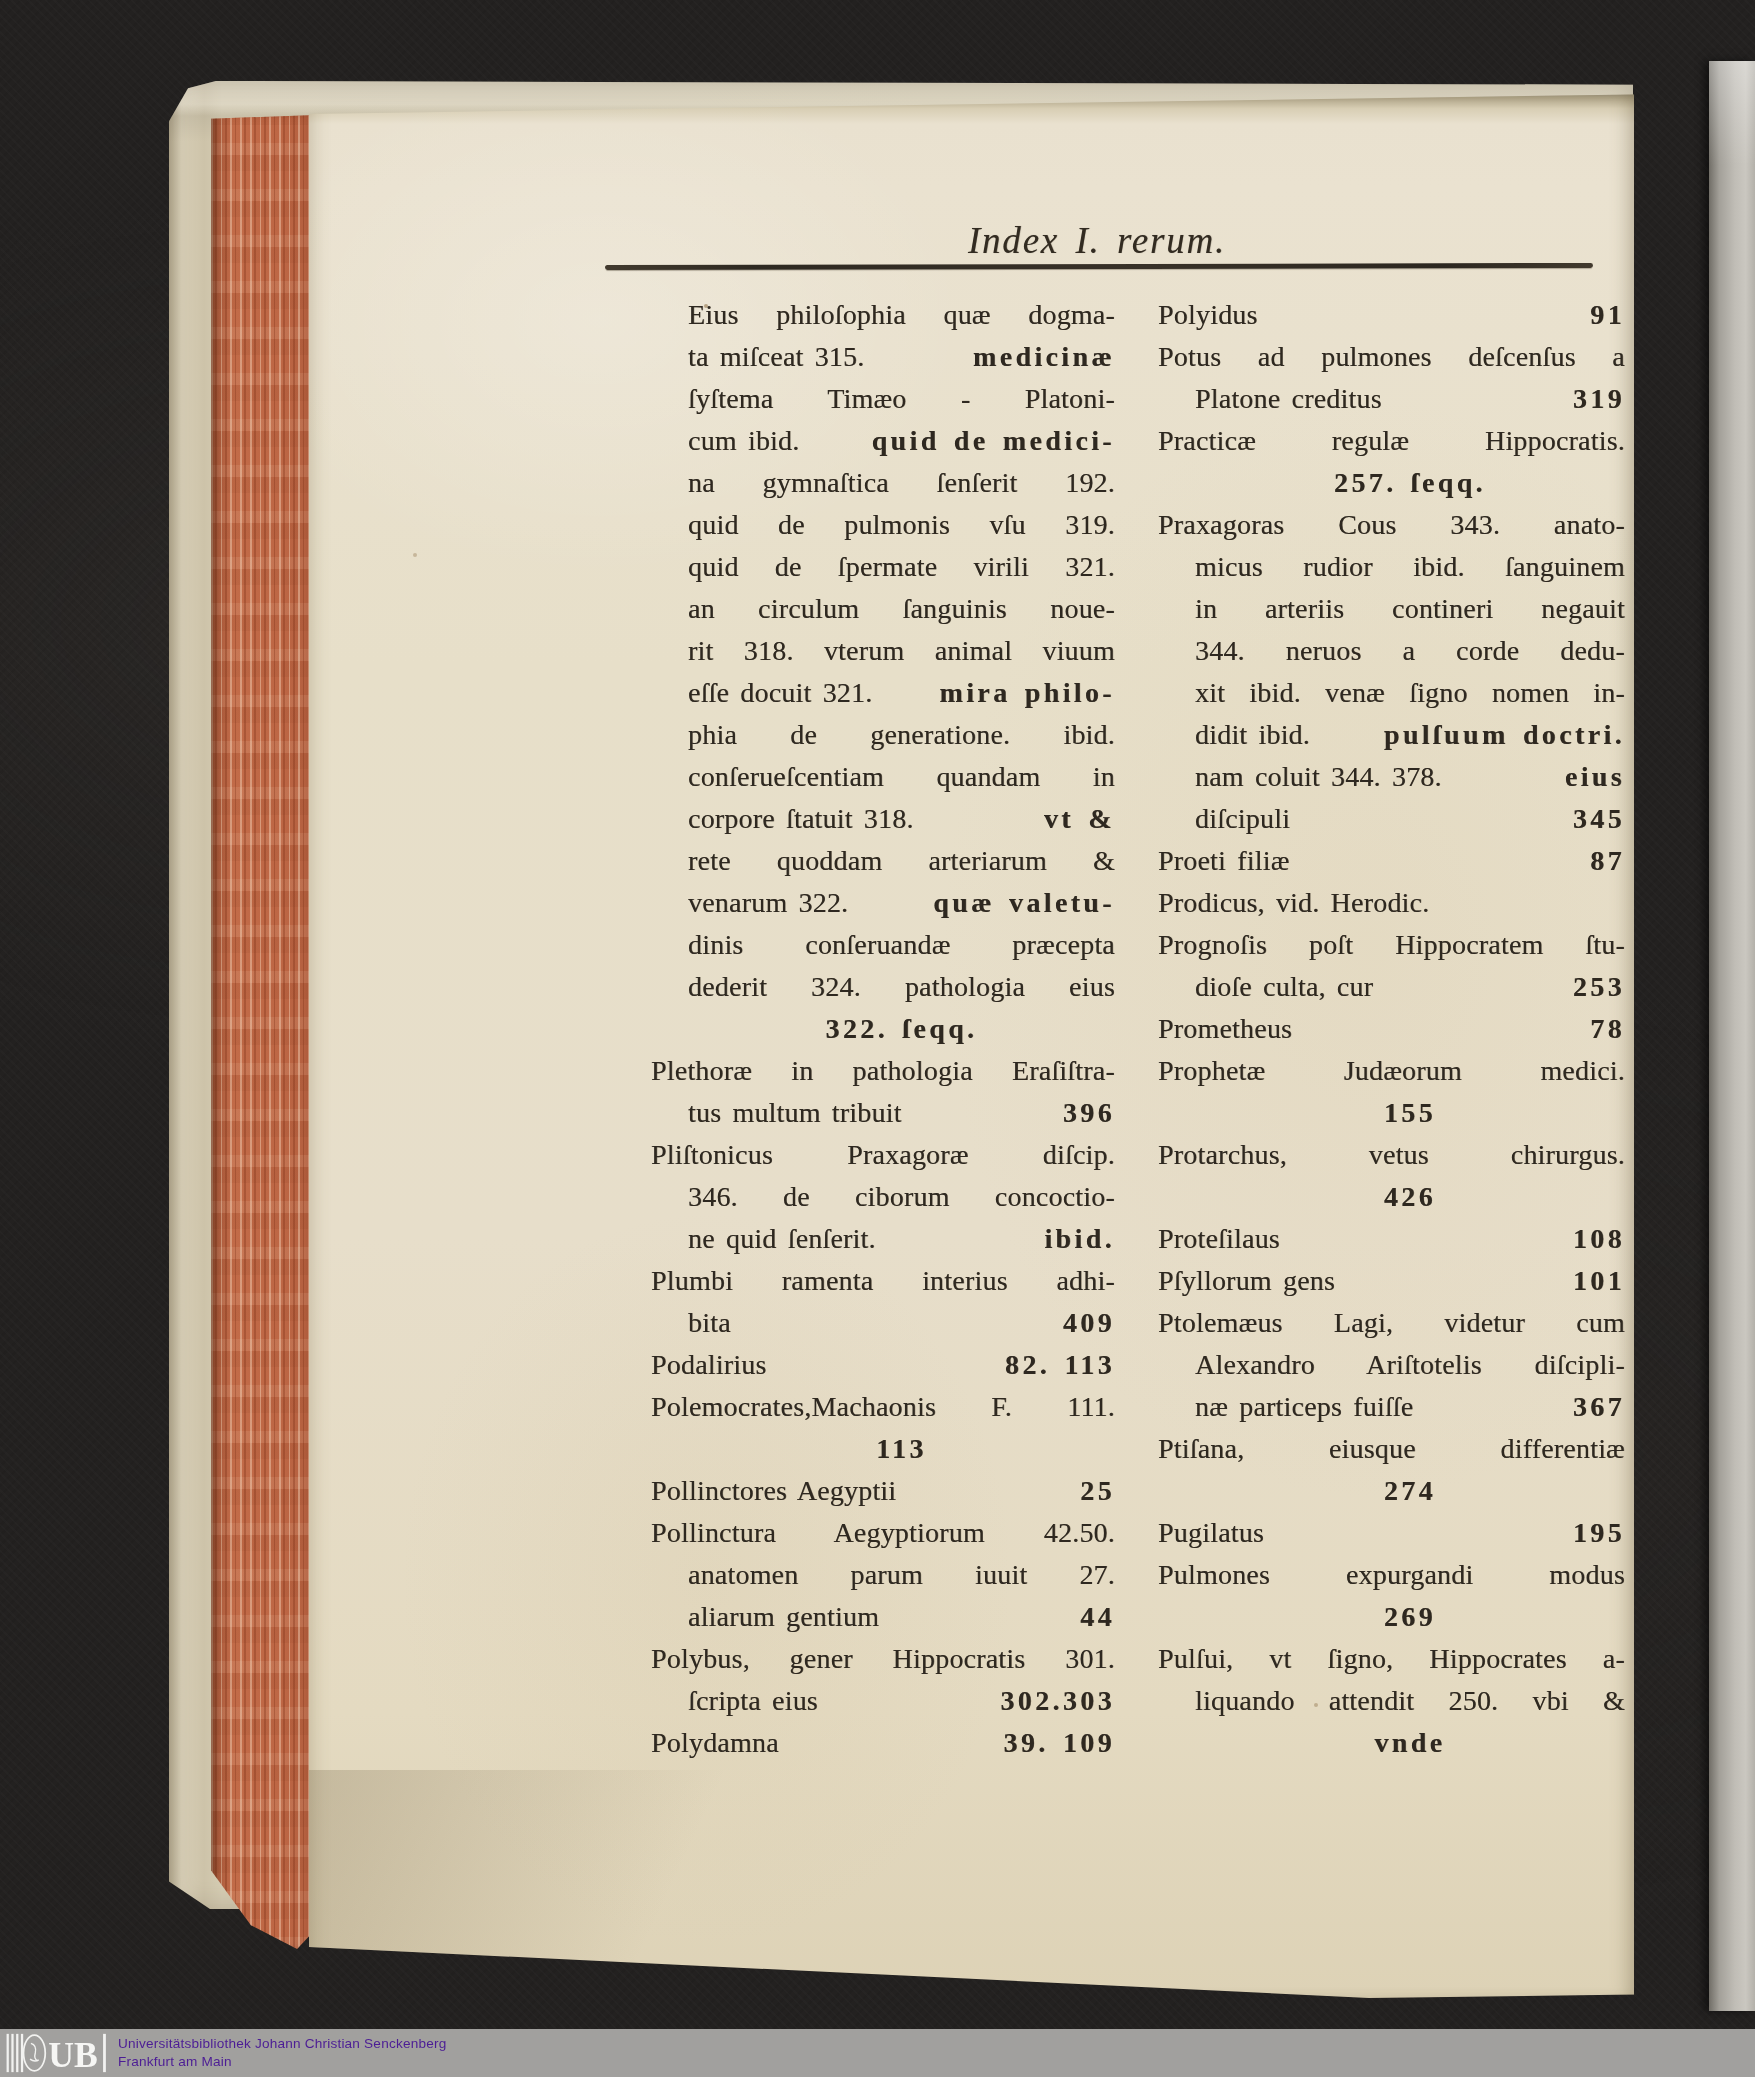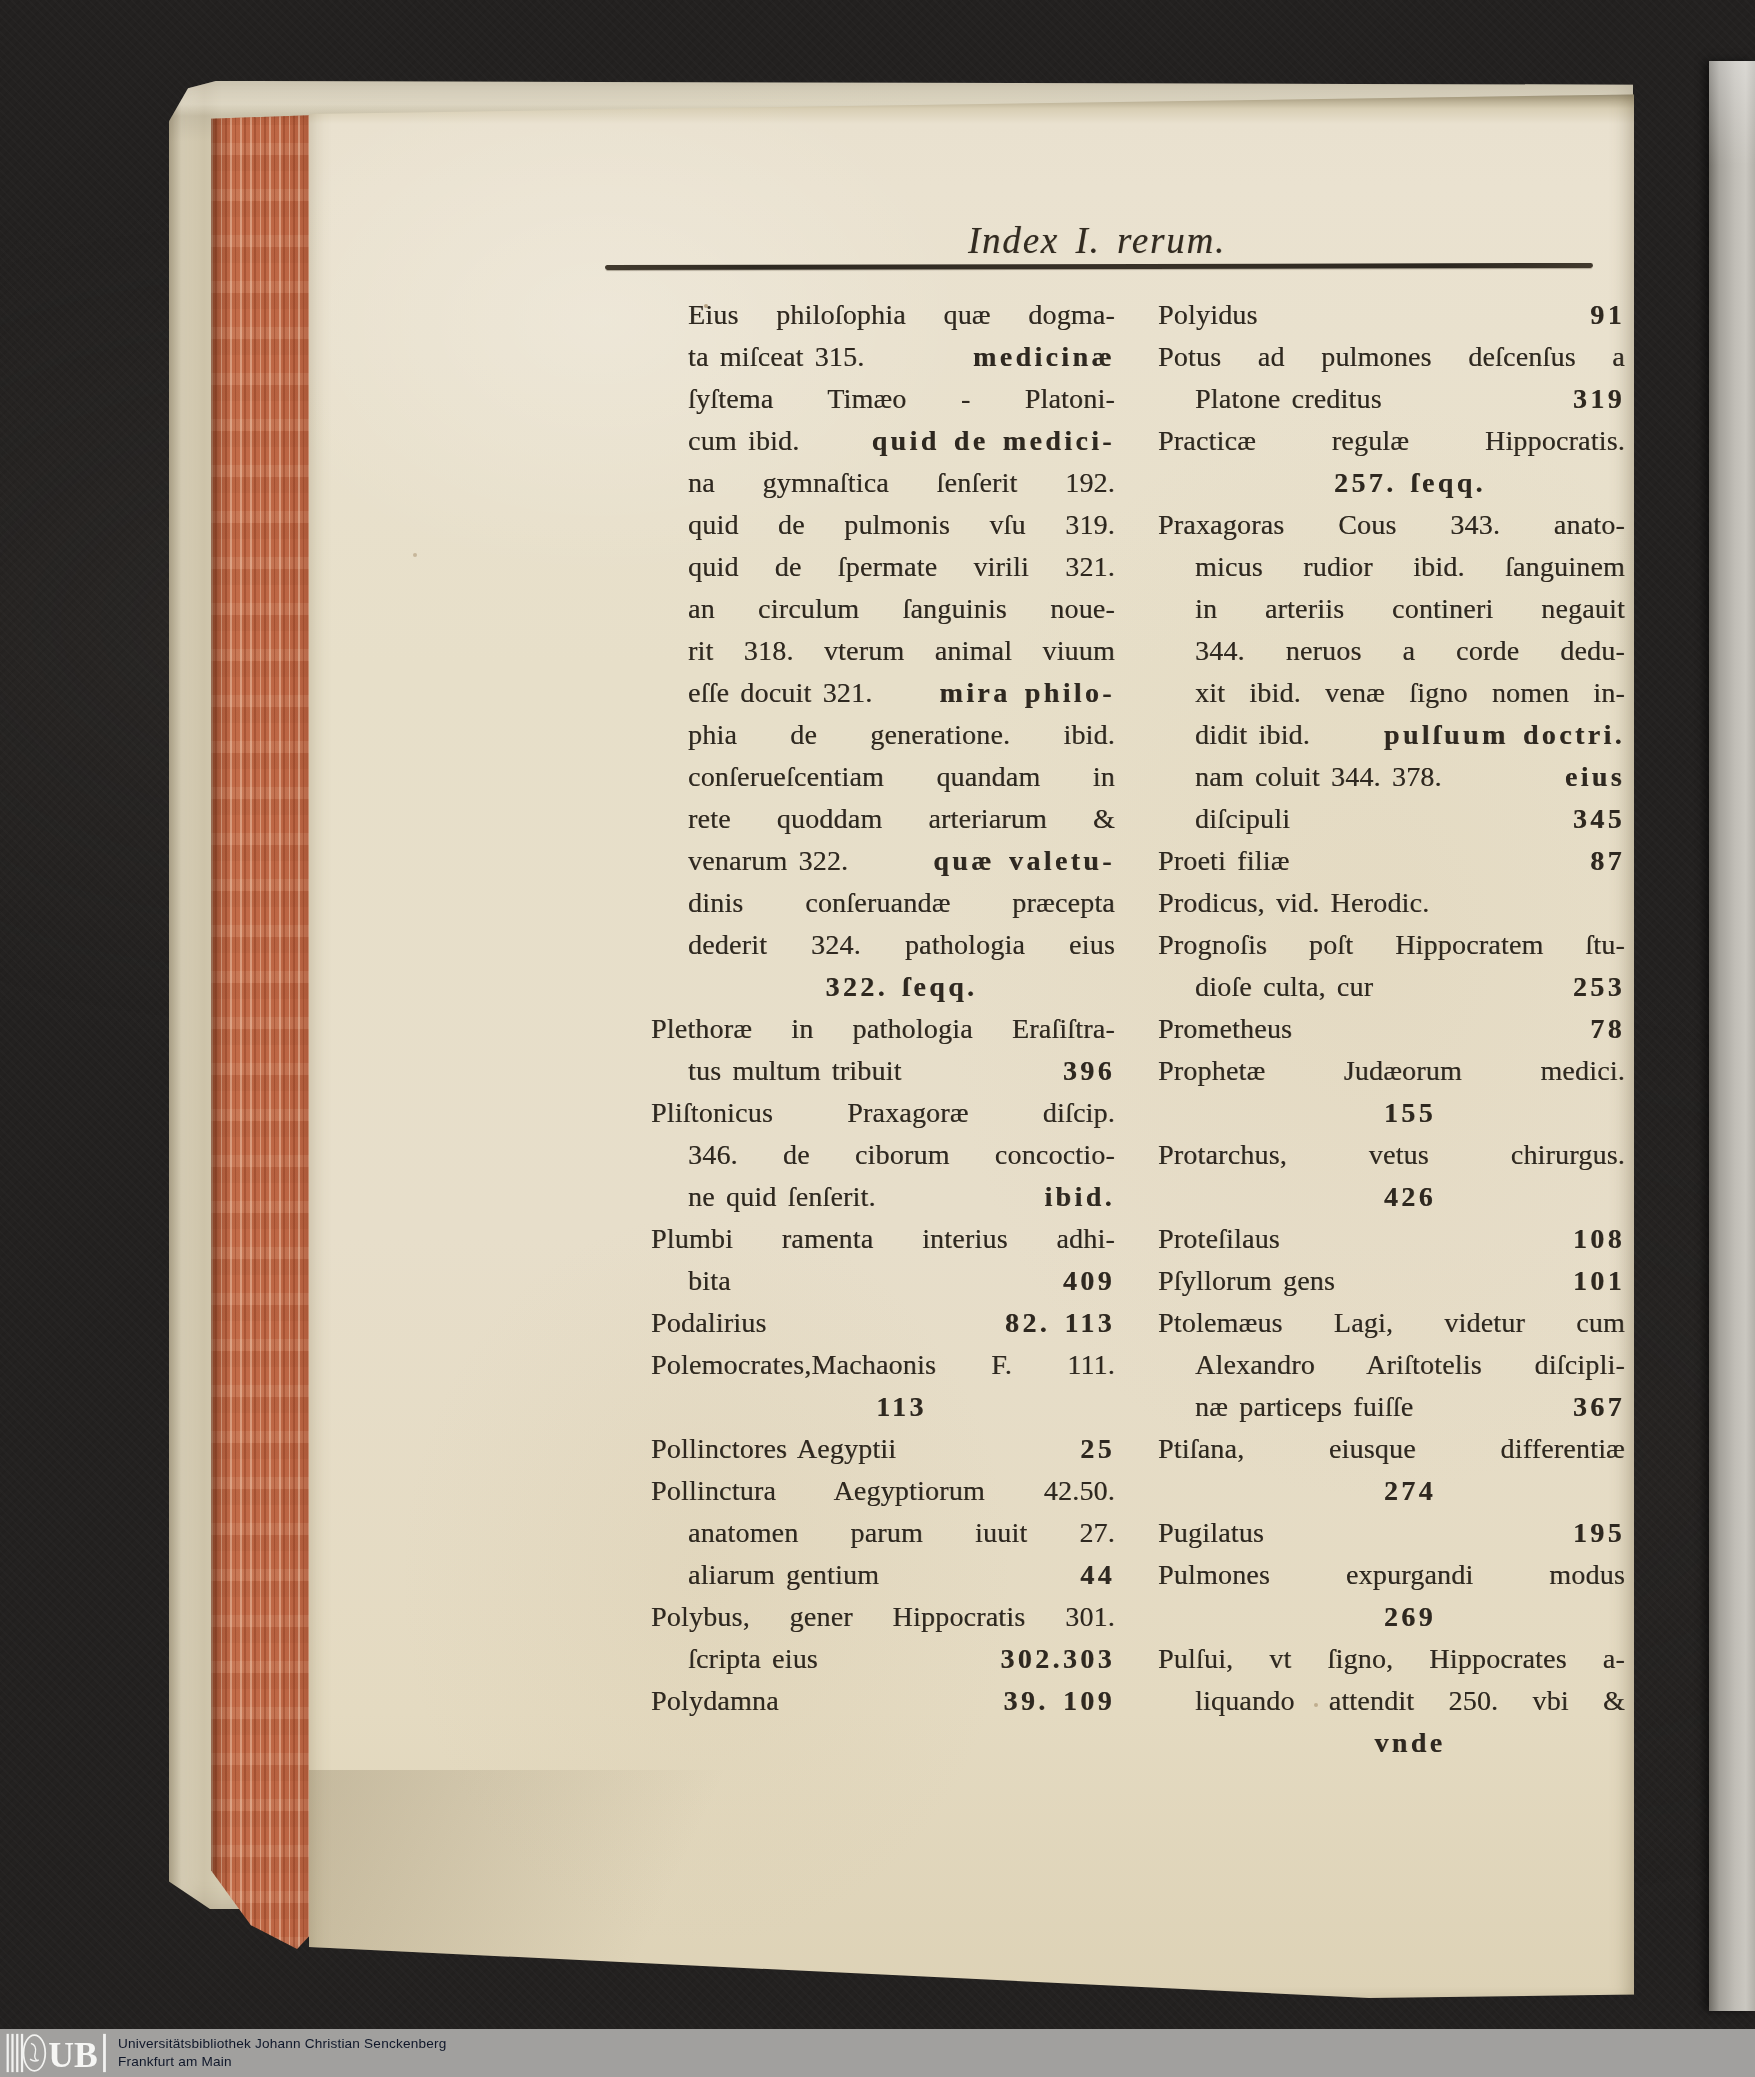--- a/index.html
+++ b/index.html
@@ -139,6 +139,10 @@
       </div>
       <div class="line ind just">phia de generatione. ibid.</div>
       <div class="line ind just">conſerueſcentiam quandam in</div>
+      <div class="line ind flex">
+        <span class="entry-text">corpore ſtatuit 318.</span>
+        <span class="page-ref">vt &amp;</span>
+      </div>
       <div class="line ind just">rete quoddam arteriarum &amp;</div>
       <div class="line ind flex">
         <span class="entry-text">venarum 322.</span>

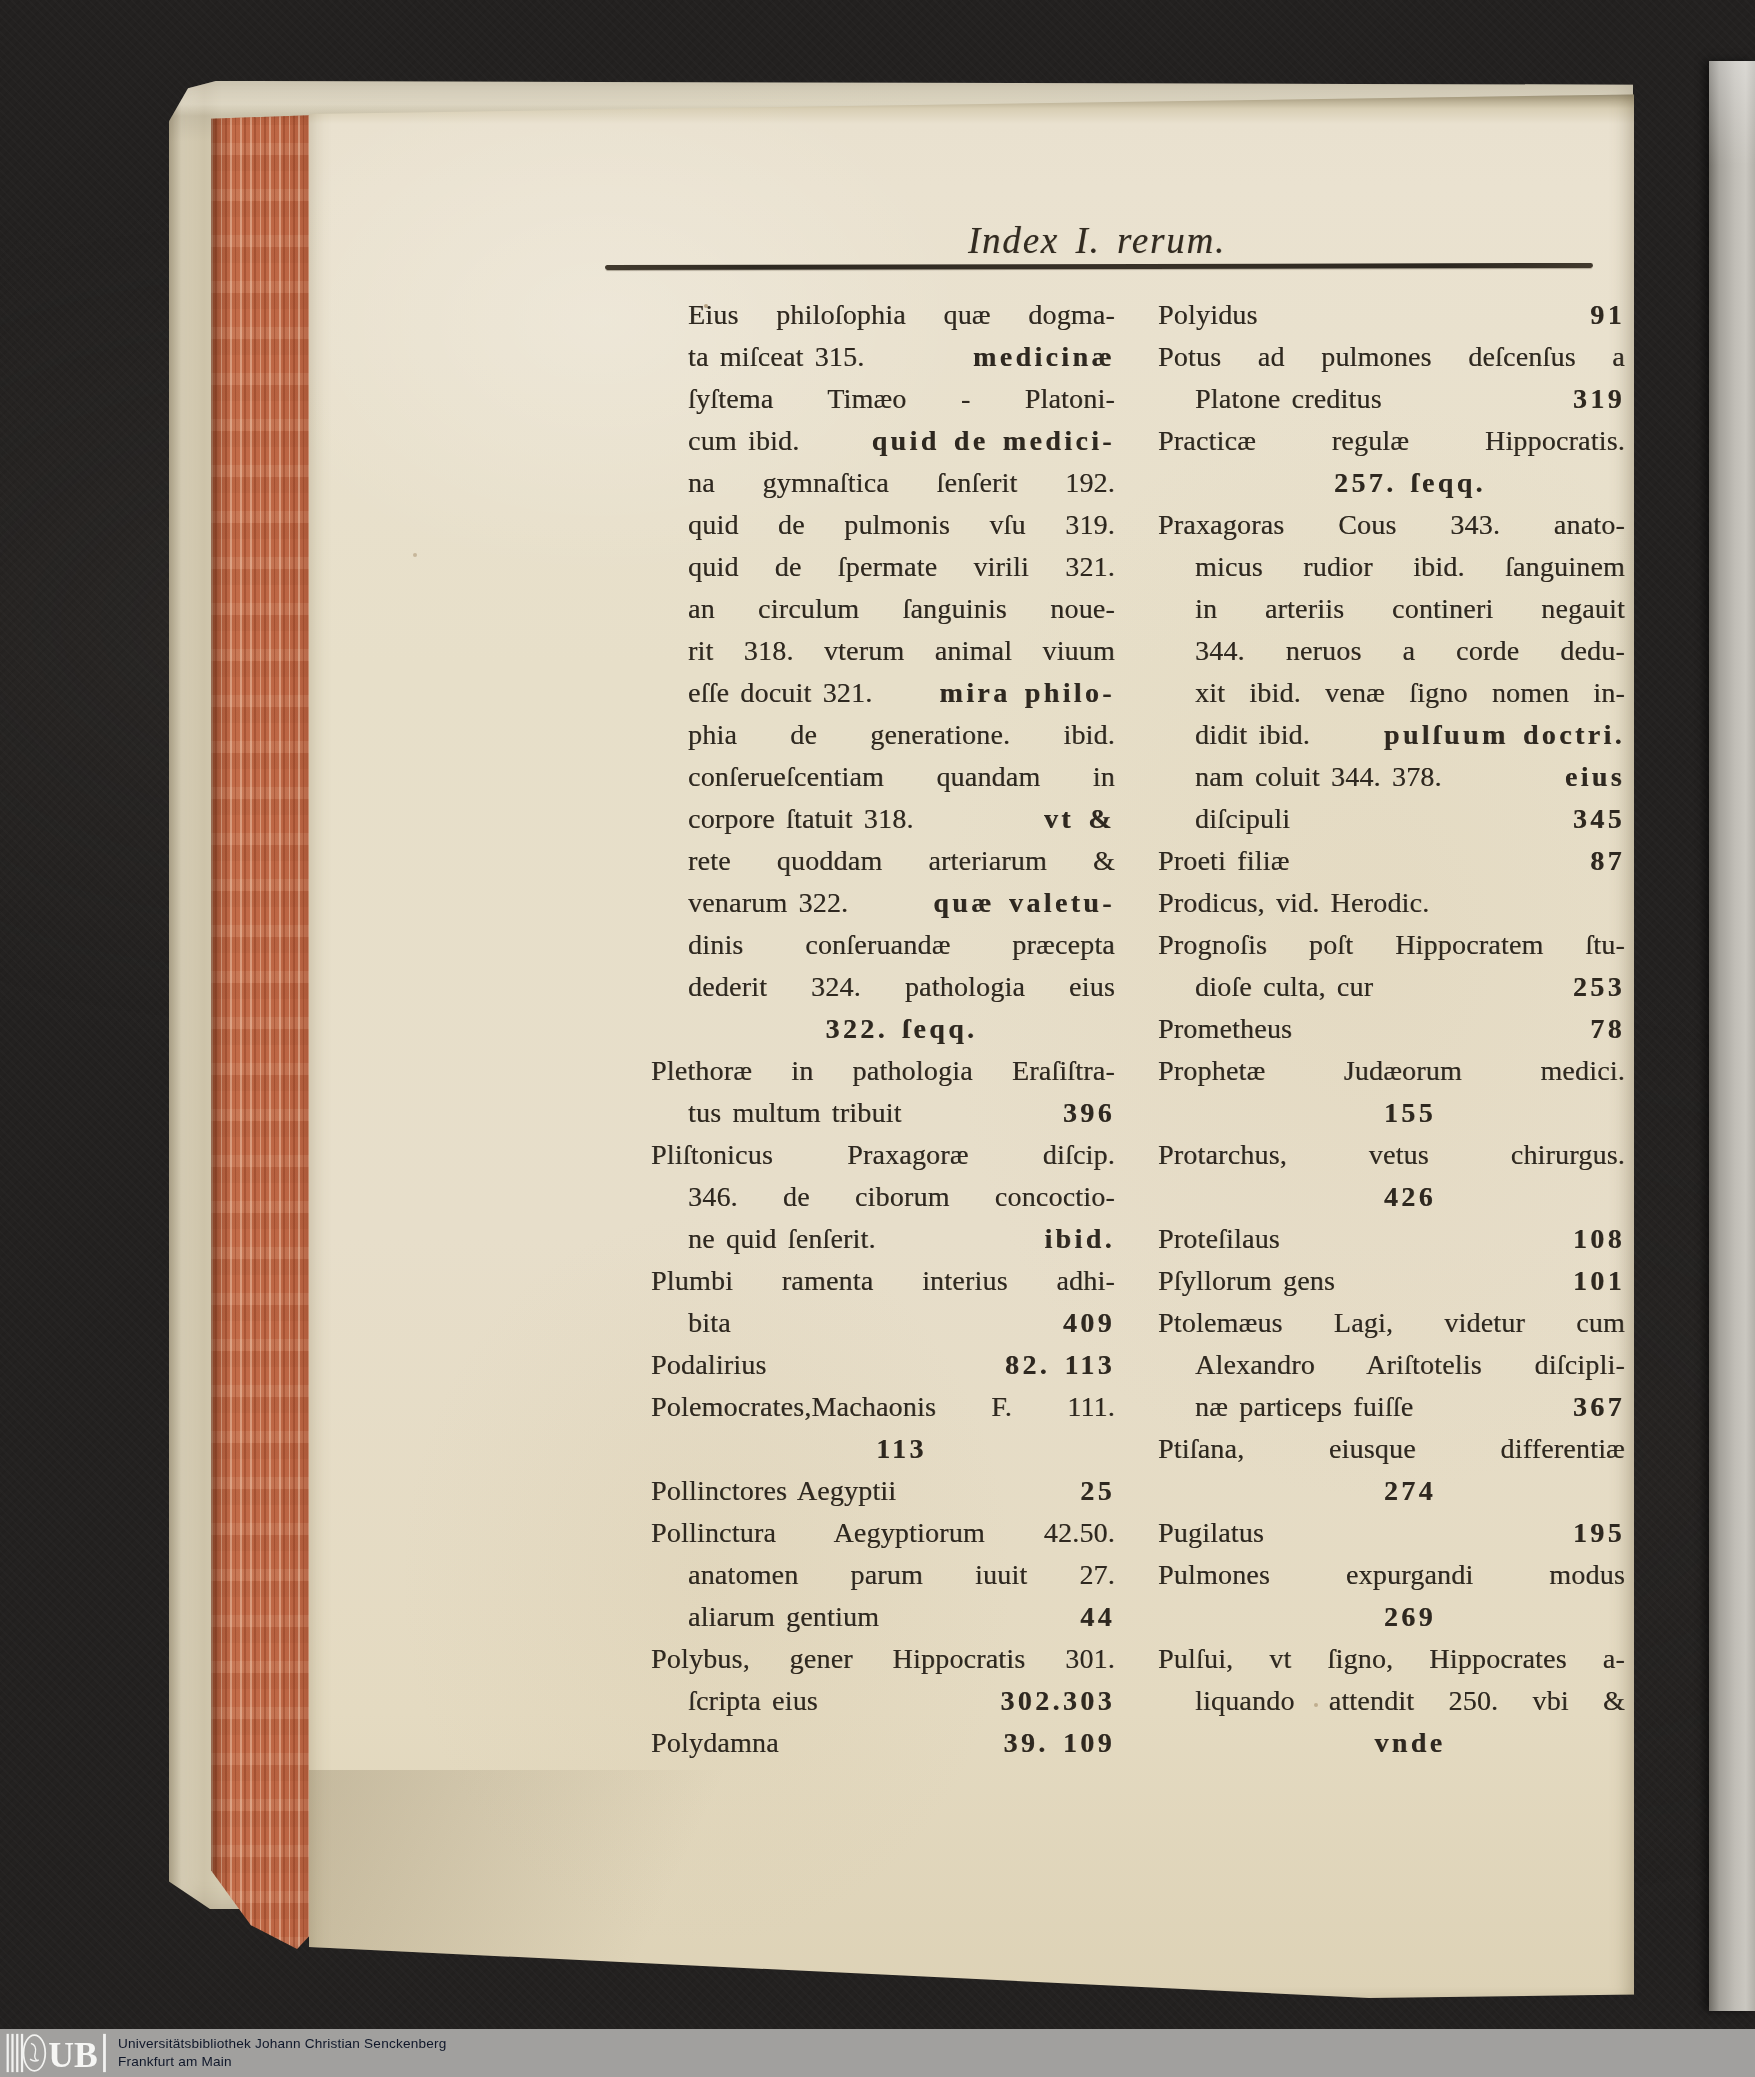--- a/index.html
+++ b/index.html
@@ -98,7 +98,7 @@
     background:#a1a09e;display:flex;align-items:center;
   }
   .band-logo{margin-left:5.3px;flex:0 0 auto;}
-  .band-text{margin-left:8.8px;color:#0f172a;font-family:"Liberation Sans",sans-serif;
+  .band-text{margin-left:8.8px;color:#4c1d95;font-family:"Liberation Sans",sans-serif;
     font-size:13.6px;line-height:17.6px;letter-spacing:0.2px;}
 </style>
 </head>

